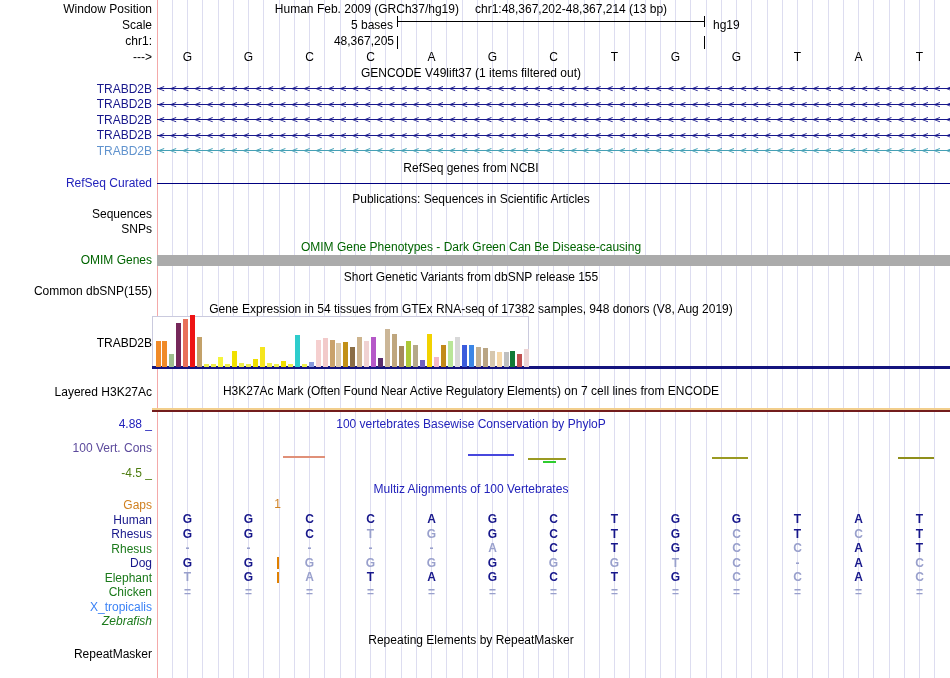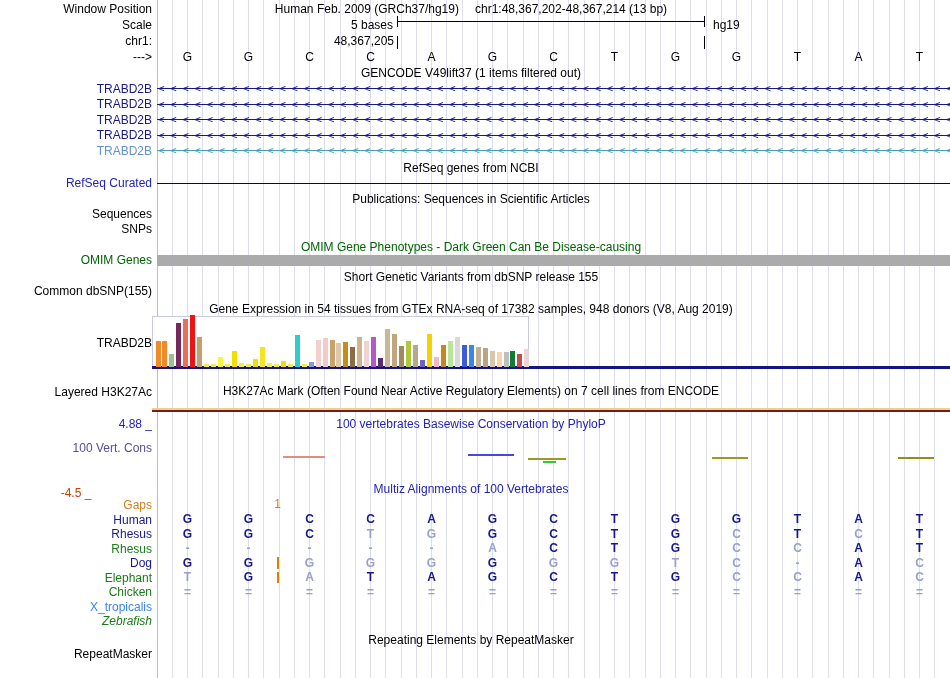--- a/index.html
+++ b/index.html
@@ -118,7 +118,7 @@
   <div class="llabel" style="top:385px;">Layered H3K27Ac</div>
   <div class="llabel" id="lbl-phylop-max" style="top: 417px; color: rgb(34, 34, 187);">4.88 _</div>
   <div class="llabel" id="lbl-phylop" style="top: 441px; color: rgb(92, 74, 156);">100 Vert. Cons</div>
-  <div class="llabel" id="lbl-phylop-min" style="top: 486px; color: #c2410c; text-align: center;">-4.5 _</div>
+  <div class="llabel" id="lbl-phylop-min" style="top: 466px; color: #4d7c0f;">-4.5 _</div>
   <div class="llabel" id="lbl-gaps" style="top: 498px; color: rgb(208, 128, 32);">Gaps</div>
   <div class="llabel" style="top:647px;">RepeatMasker</div>
 

